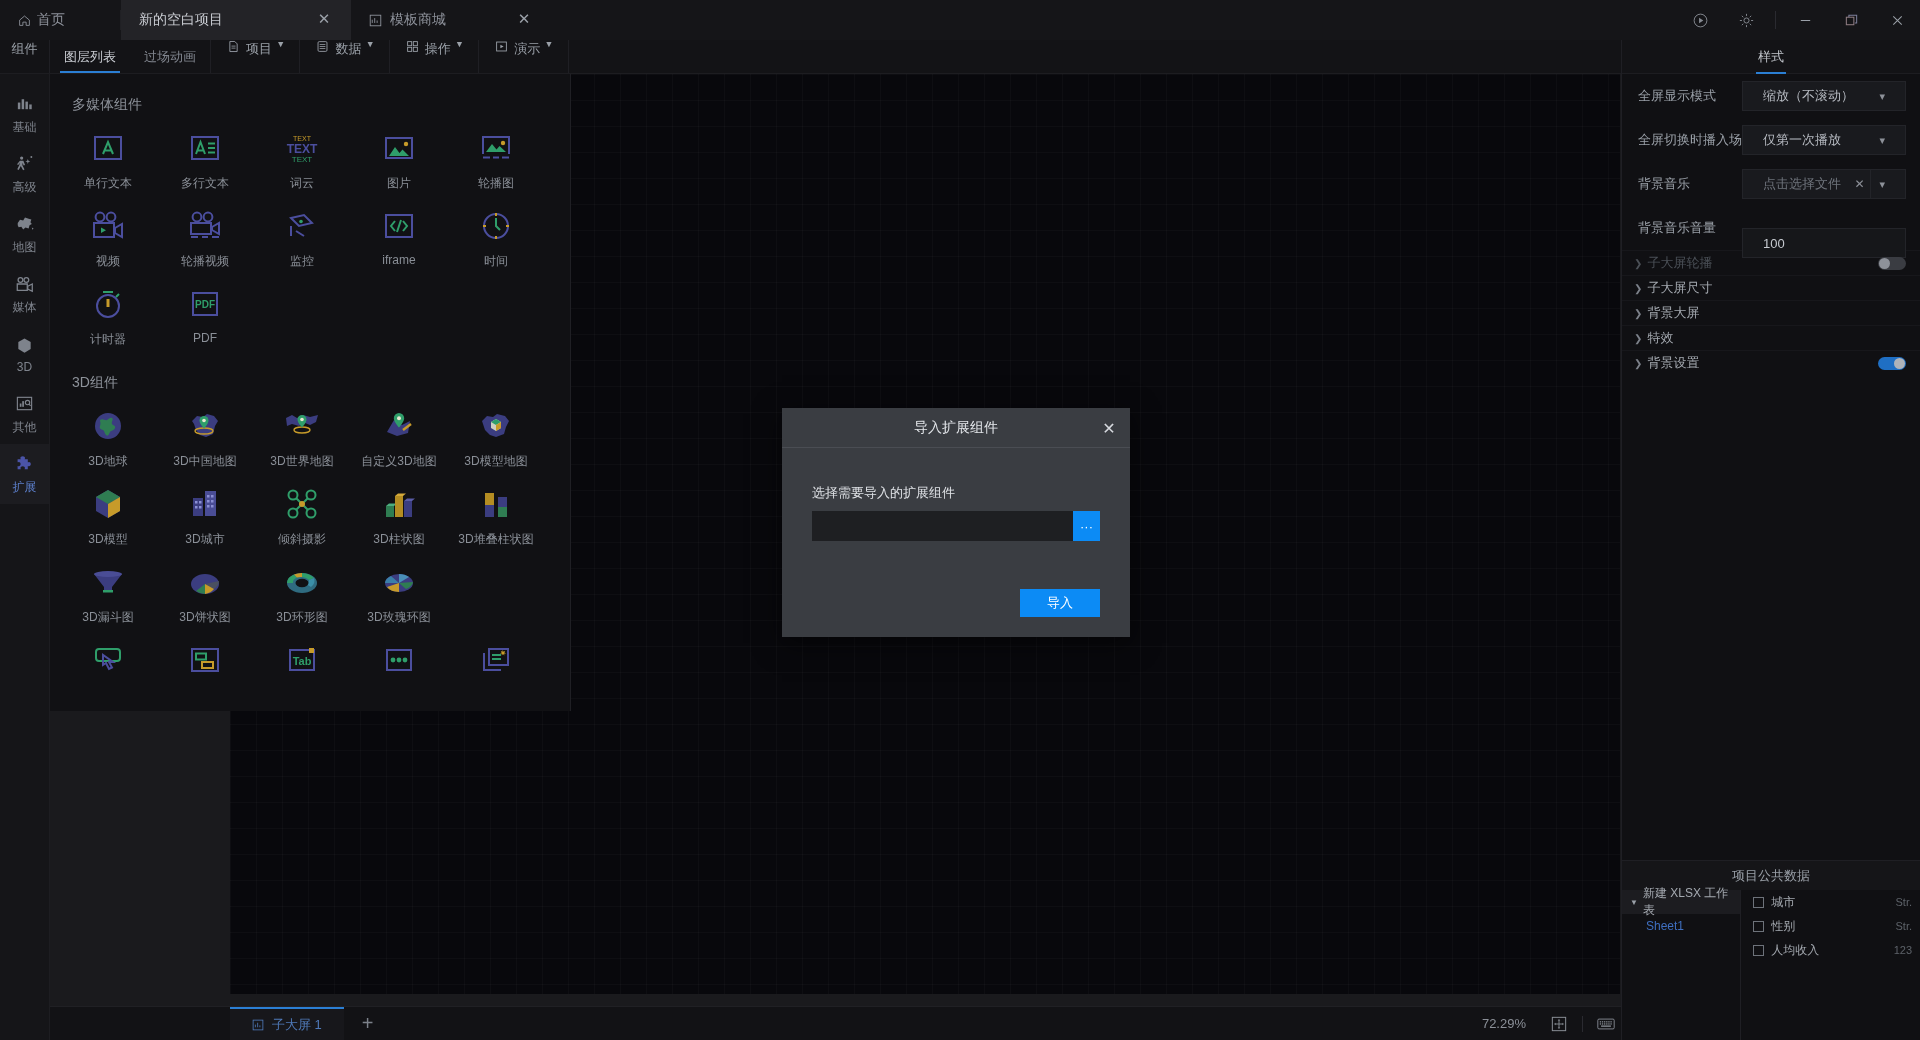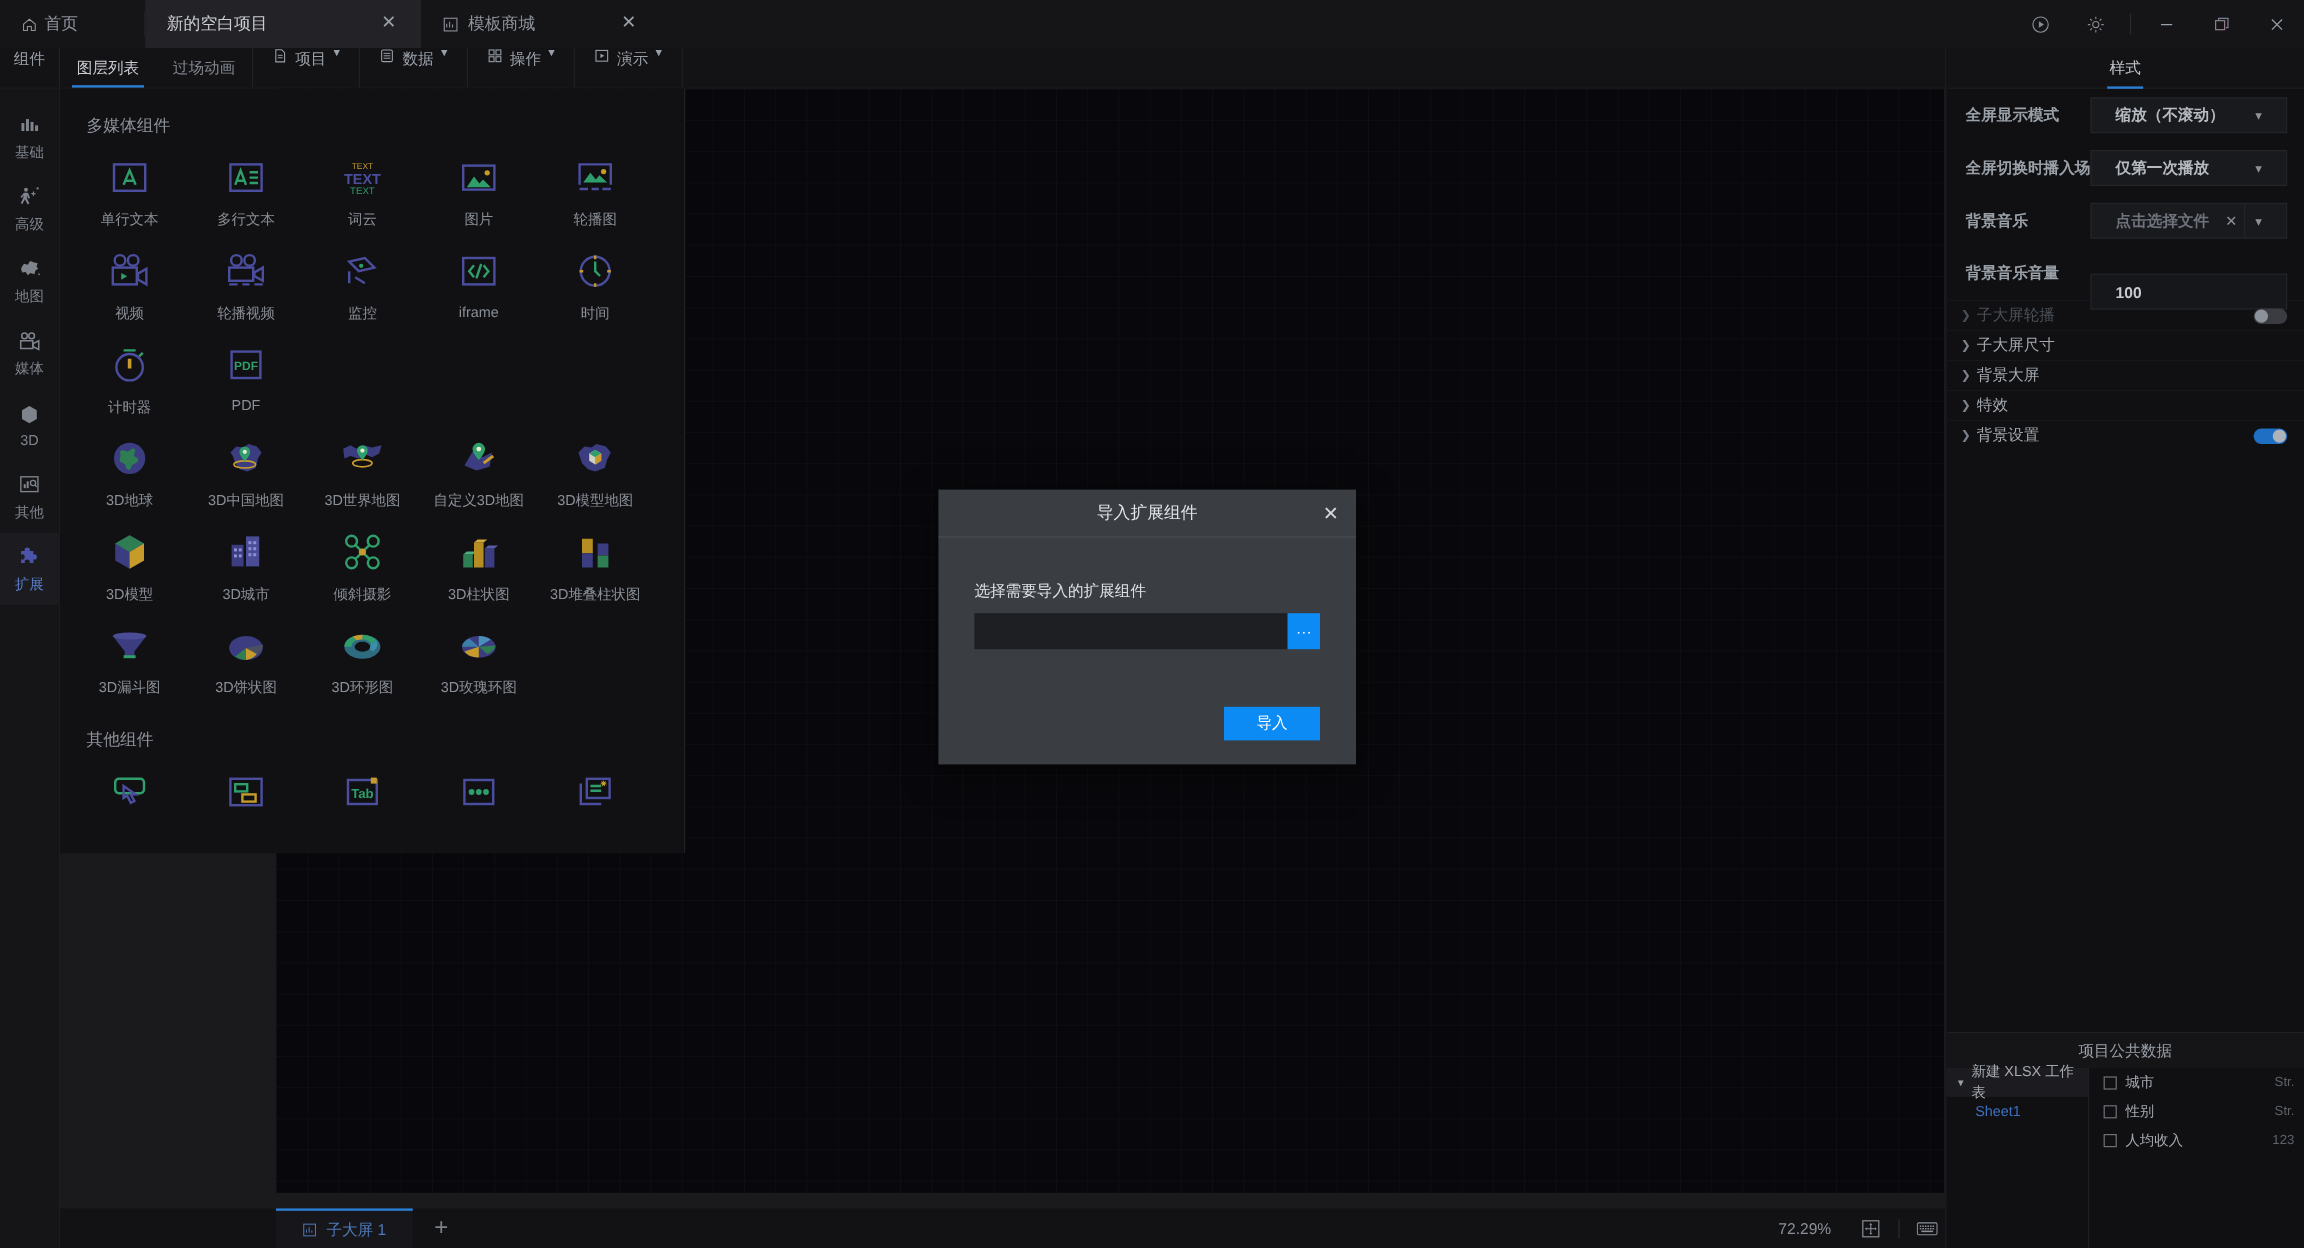--- a/index.html
+++ b/index.html
@@ -143,7 +143,7 @@
   .rp-tab::after { content: ""; position: absolute; left: 14px; right: 14px; bottom: 0; height: 2px; background: #2b7fd4; }
   .rp-body { flex: 0 0 auto; }
   .form-row {
-    display: flex; align-items: center; height: 44px; padding: 0 14px 0 16px; font-weight: bold;
+    display: flex; align-items: center; height: 44px; padding: 0 14px 0 16px;
   }
   .form-row .flabel { width: 104px; font-size: 13px; color: #9aa0a8; white-space: nowrap; overflow: hidden; }
   .fctl {

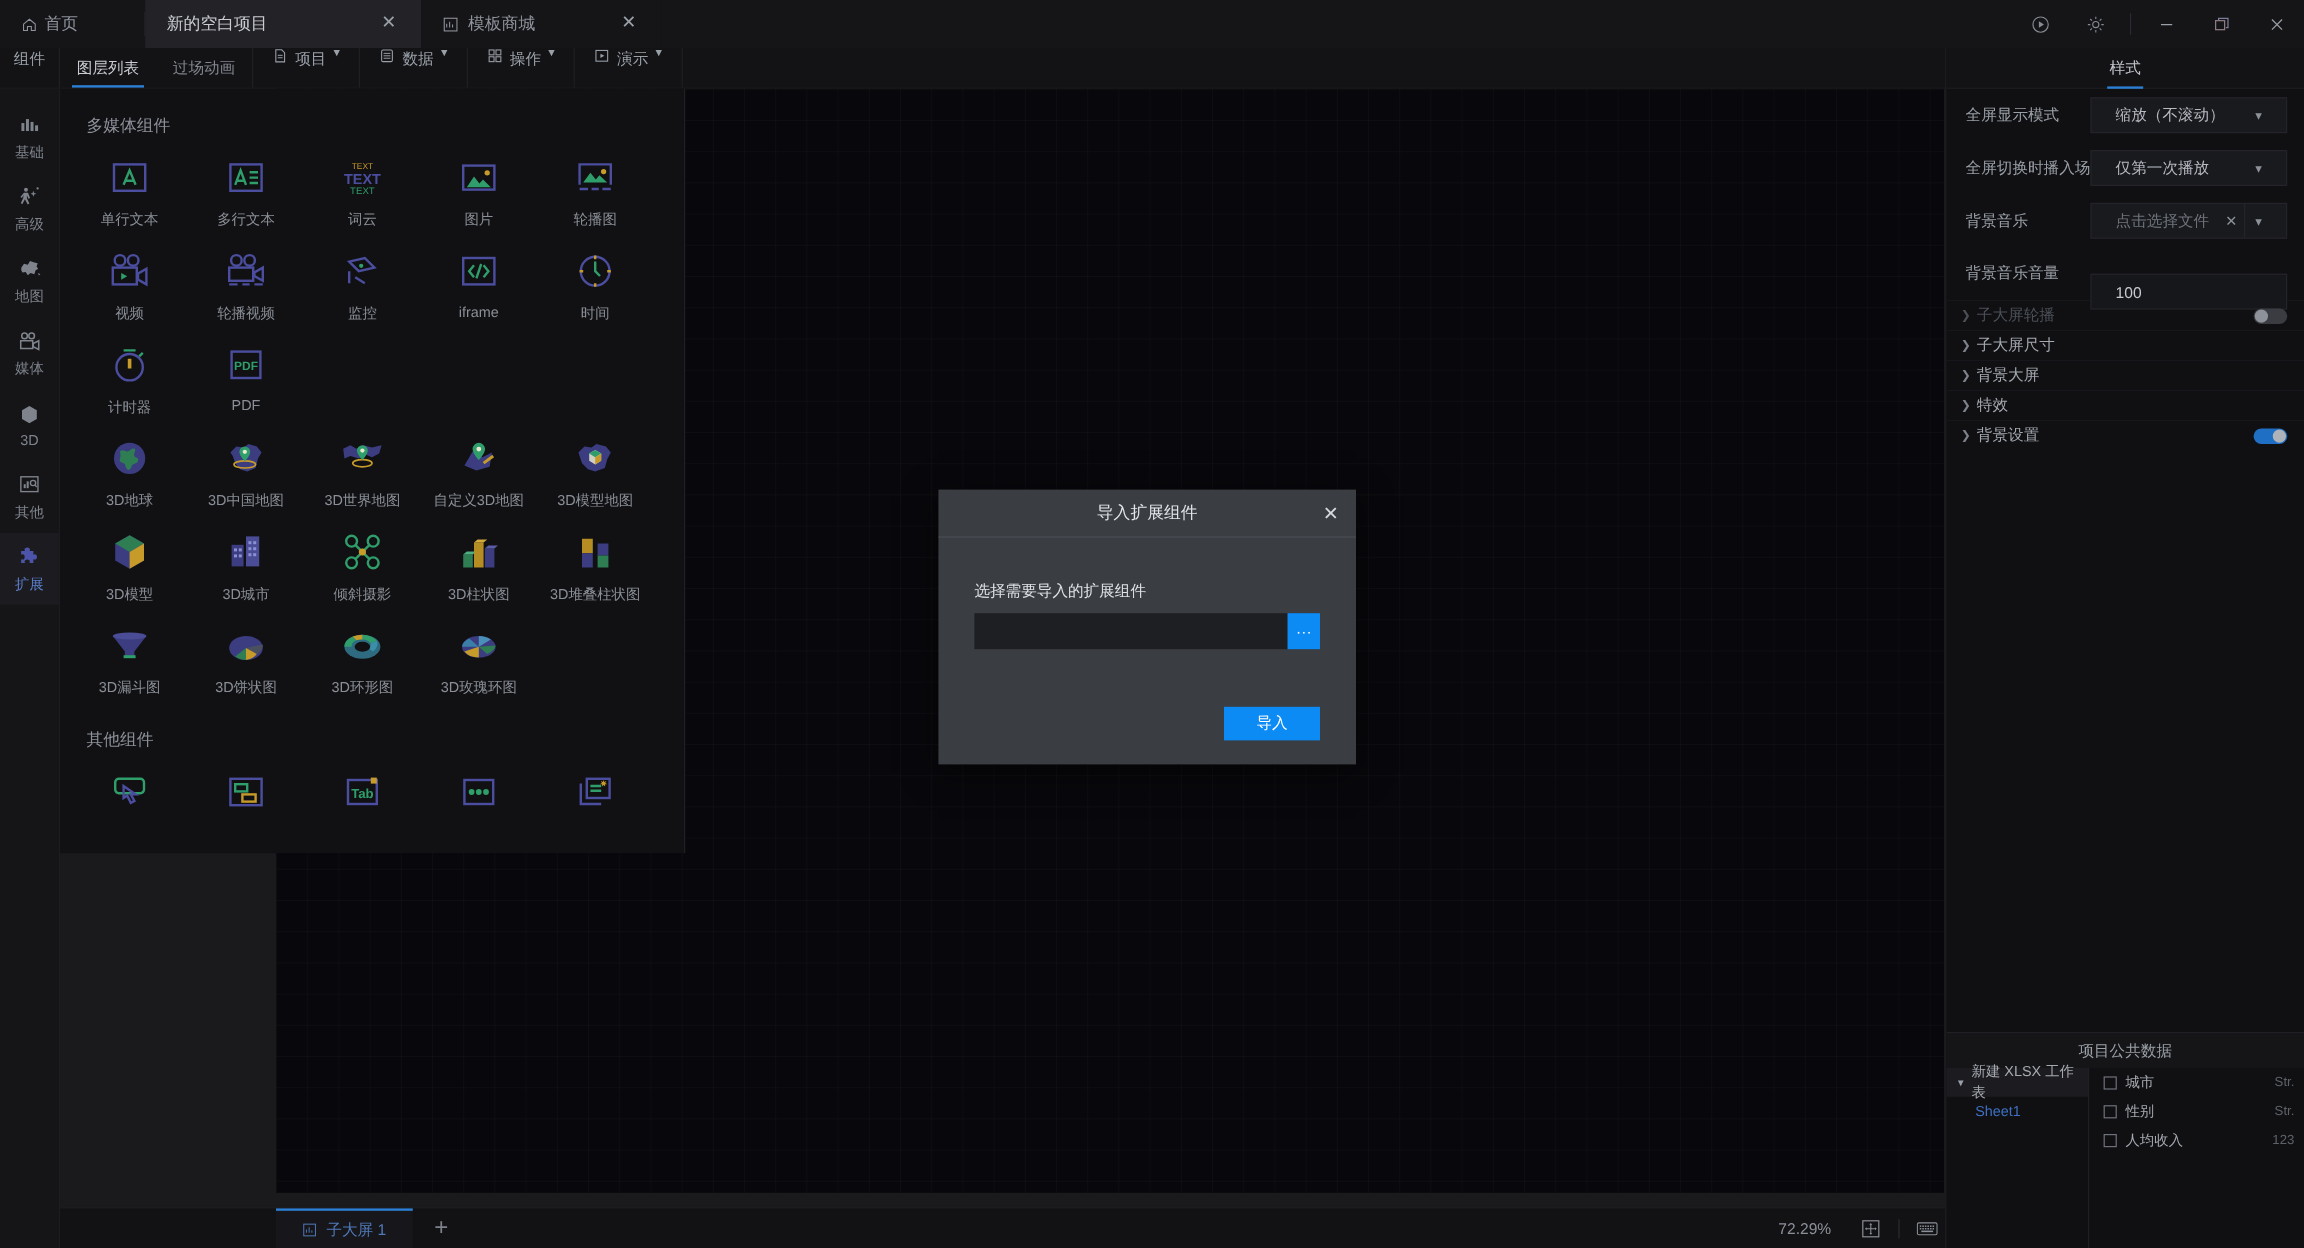--- a/index.html
+++ b/index.html
@@ -638,6 +638,7 @@
     </div>
   </div>
 
+  <div class="sec-title">3D组件</div>
   <div class="grid">
     <div class="cell">
       <span class="ico">

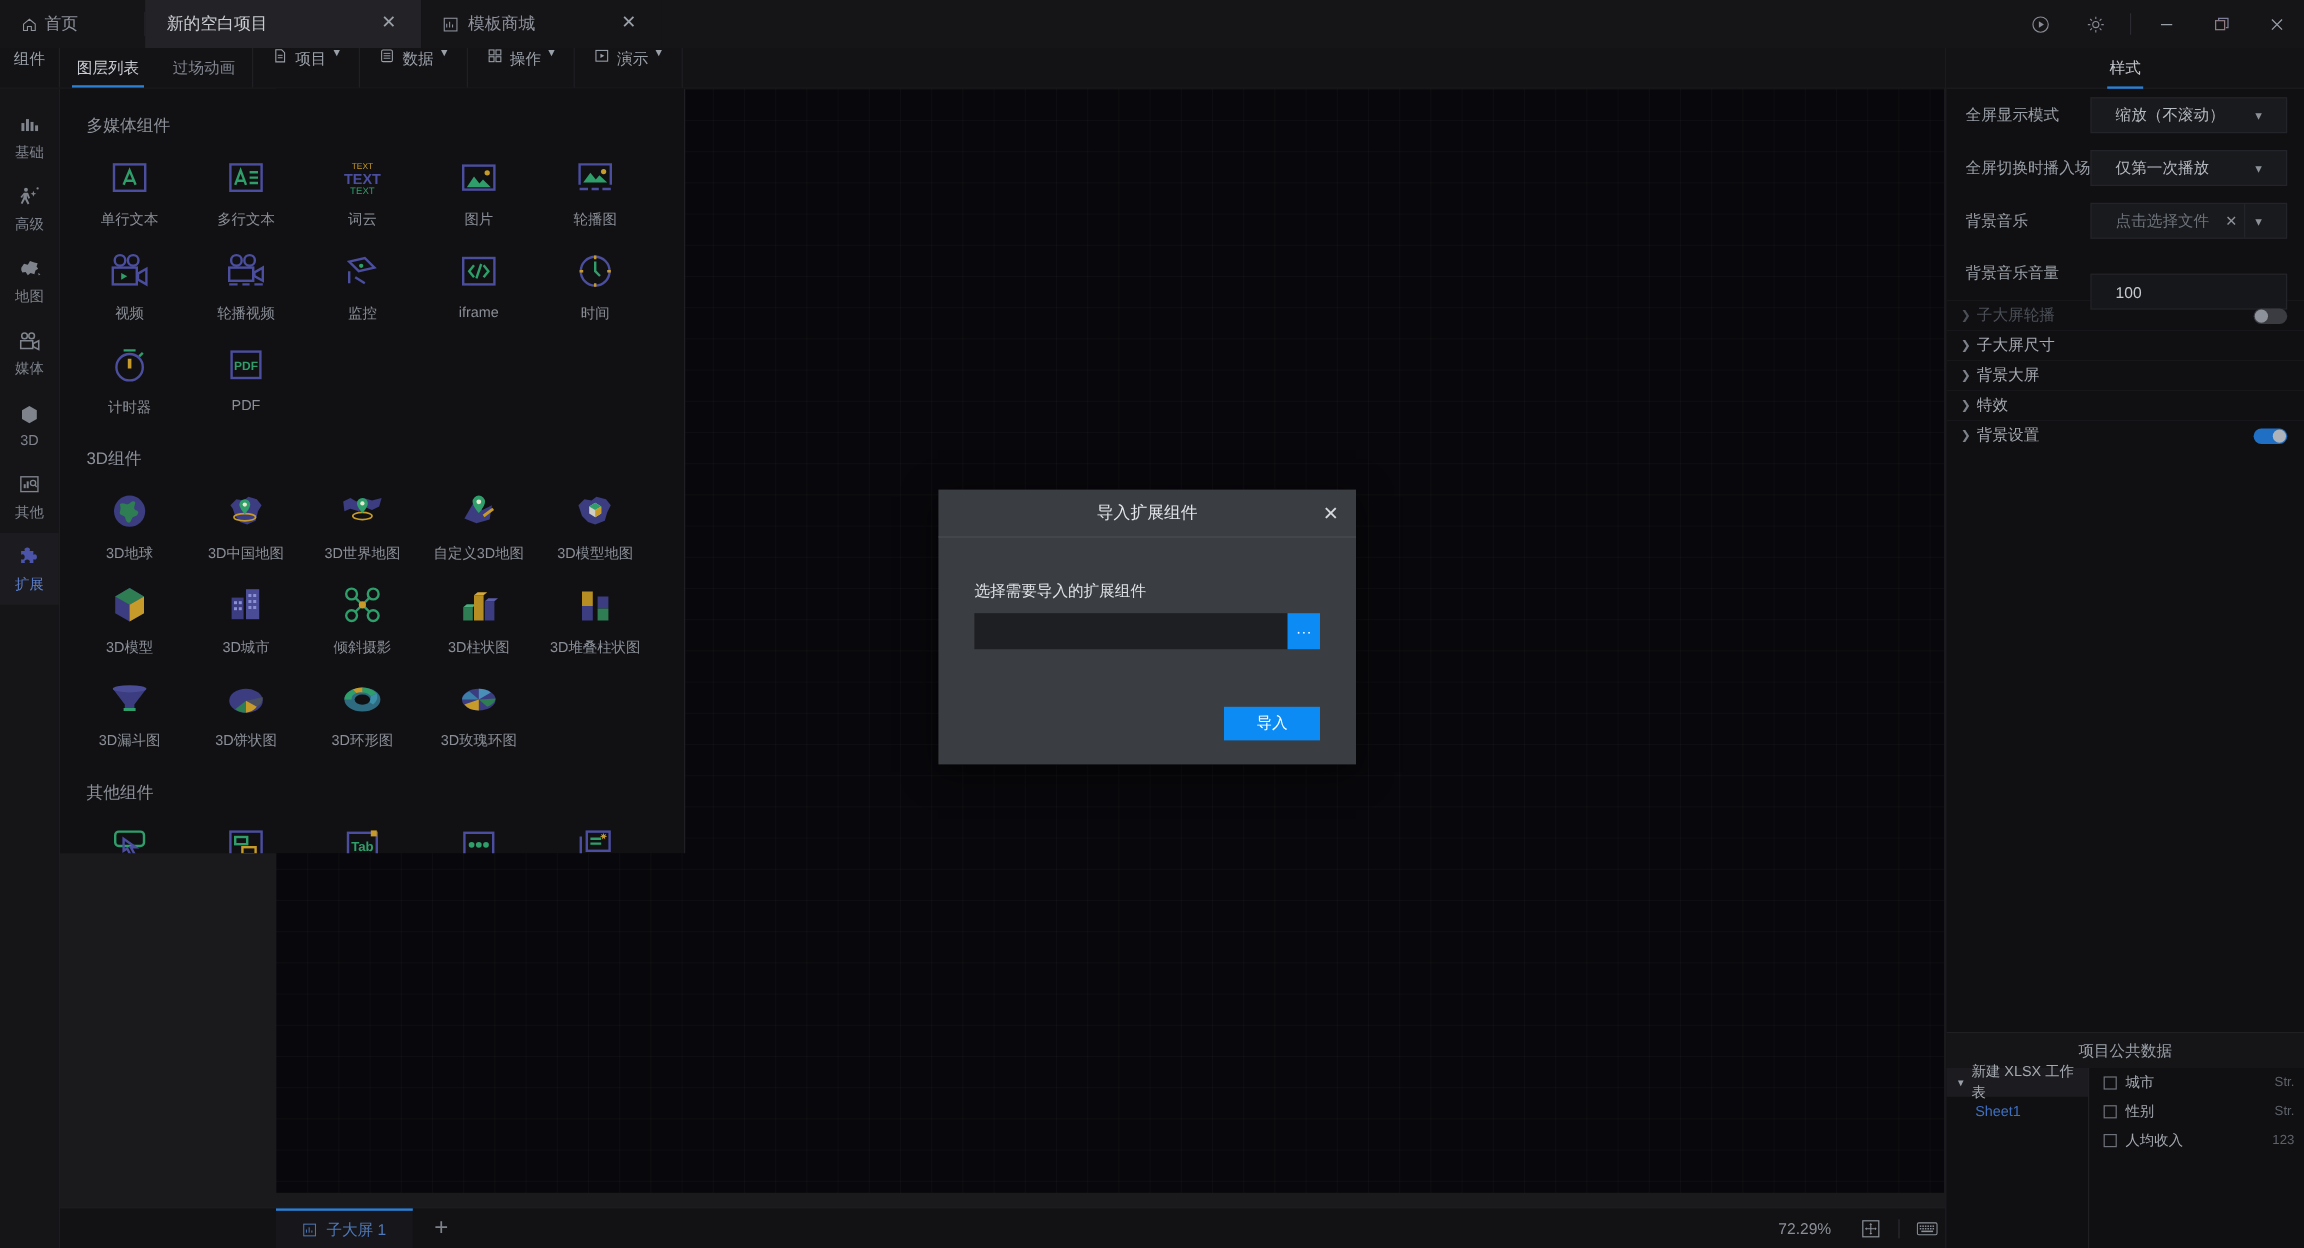--- a/index.html
+++ b/index.html
@@ -811,7 +811,6 @@
     </div>
   </div>
 
-  <div class="sec-title">其他组件</div>
   <div class="grid">
     <div class="cell">
       <span class="ico">

